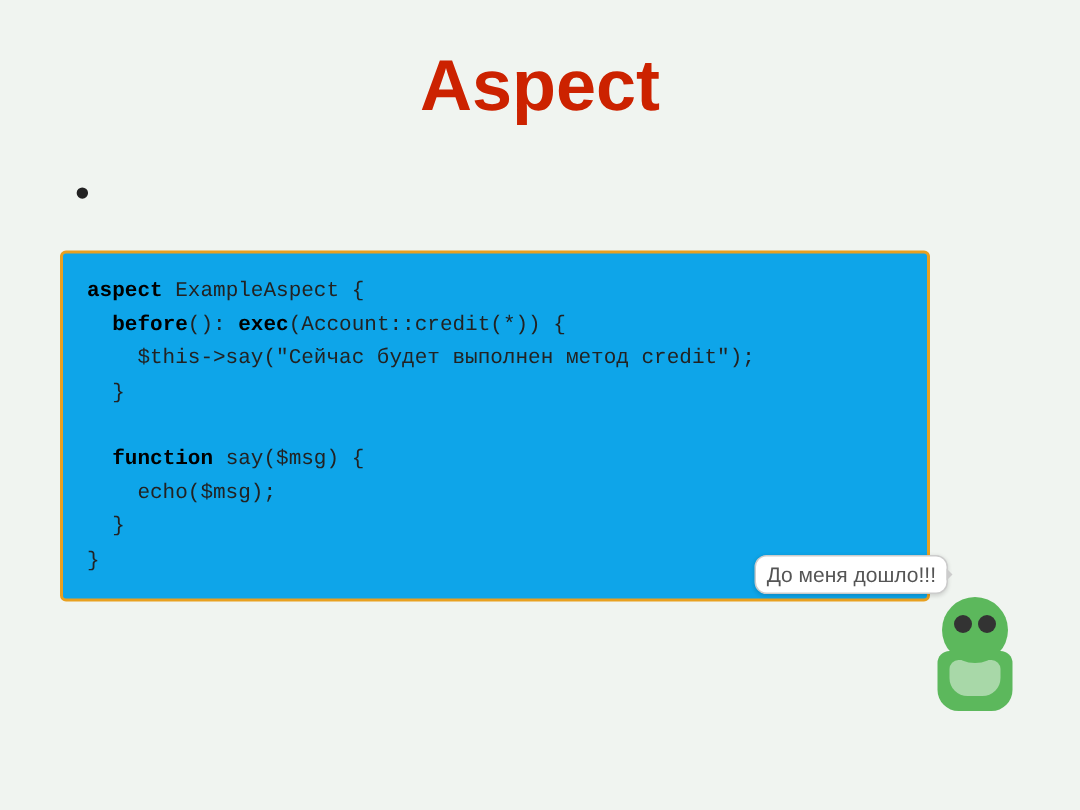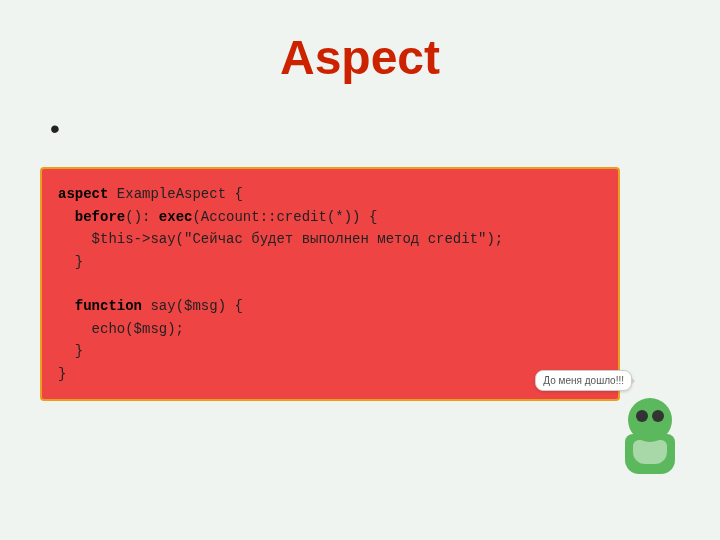--- a/index.html
+++ b/index.html
@@ -56,7 +56,7 @@
     }
 
     .code-block {
-      background: #ef4444;
+      background: #0ea5e9;
       border: 2px solid #e8a020;
       border-radius: 4px;
       padding: 14px 16px;

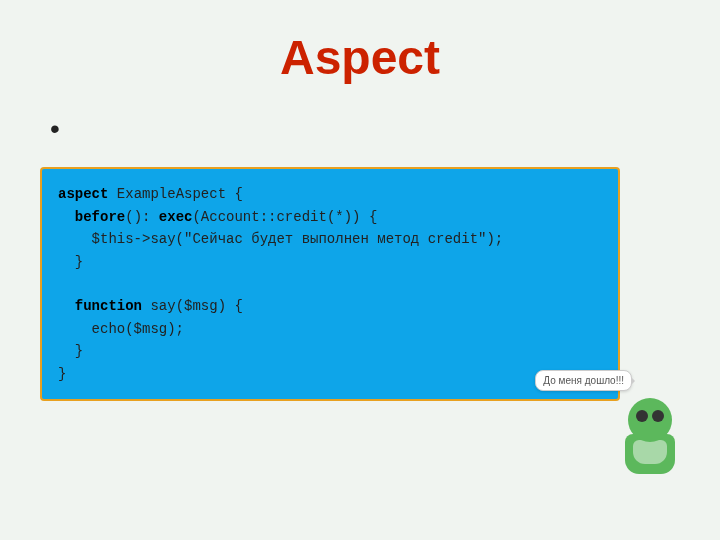--- a/index.html
+++ b/index.html
@@ -148,7 +148,7 @@
       border: 1px solid #ccc;
       border-radius: 8px;
       padding: 4px 7px;
-      font-size: 10px;
+      font-size: 14px;
       color: #555;
       white-space: nowrap;
       z-index: 10;

